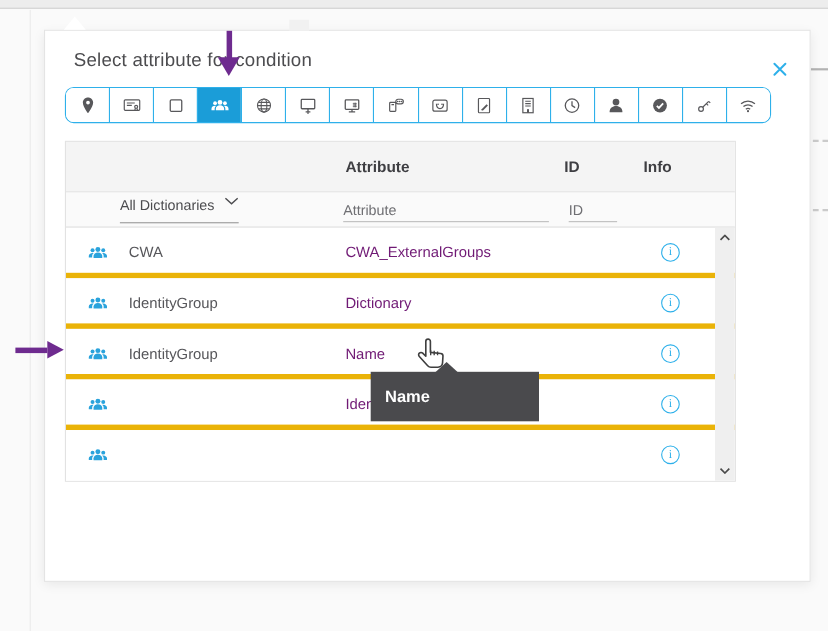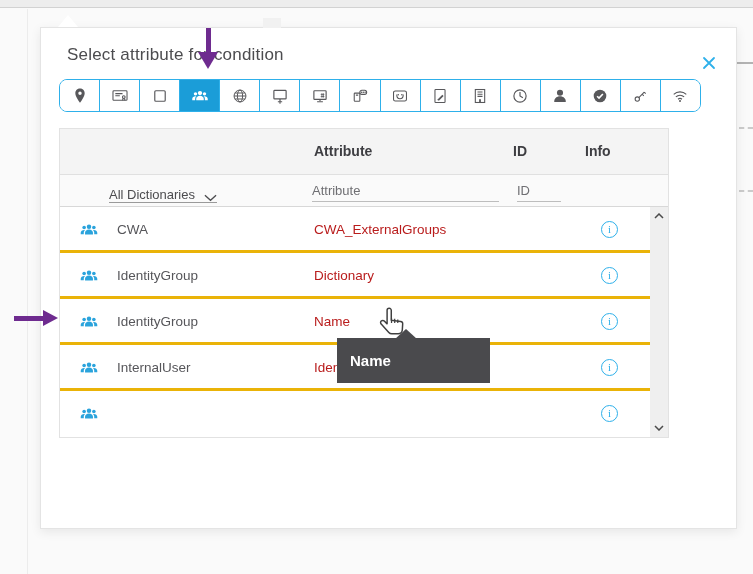--- a/index.html
+++ b/index.html
@@ -38,7 +38,7 @@
   .th.c1 { left:57px; } .th.c2 { left:254px; } .th.c3 { left:453px; } .th.c4 { left:525px; }
   .tfilter { height:32px; background:#fafafa; border-bottom:1px solid #d8d8d8; position:relative; }
   .select { position:absolute; left:49px; top:4px; width:108px; height:24px; border-bottom:1px solid #9a9a9a;
-            display:flex; align-items:flex-end; justify-content:space-between; font-size:13px; color:#4c4c4f; cursor:pointer; }
+            display:flex; align-items:flex-start; justify-content:space-between; font-size:13px; color:#4c4c4f; cursor:pointer; }
   .fin { position:absolute; top:5px; height:22px; border:none; border-bottom:1px solid #bdbdbd; background:transparent;
          font-size:13px; color:#4c4c4f; outline:none; font-family:inherit; }
   .fin::placeholder { color:#6f6f73; opacity:1; }

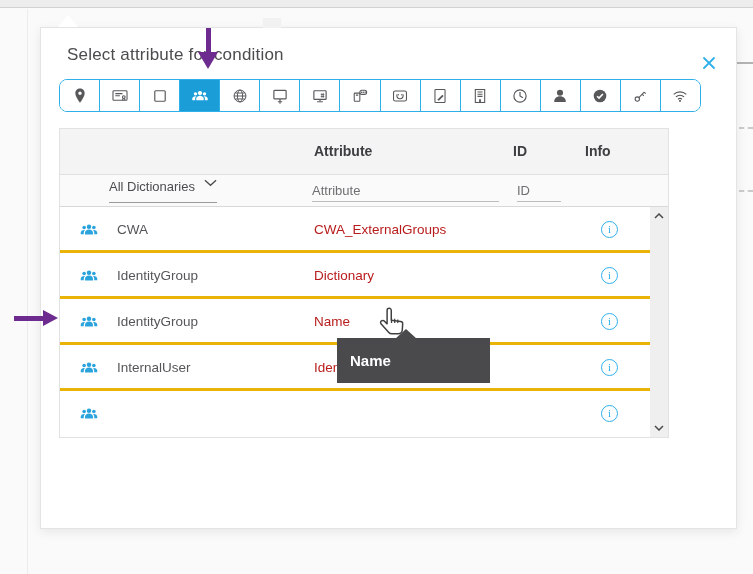--- a/index.html
+++ b/index.html
@@ -45,7 +45,7 @@
   .f-attr { left:252px; width:187px; }
   .f-id   { left:457px; width:44px; }
   .tbody { position:relative; height:230px; }
-  .row { height:46px; border-bottom:3px solid #eab308; position:relative; cursor:pointer; background:#fff; }
+  .row { height:46px; border-bottom:5px solid #eab308; position:relative; cursor:pointer; background:#fff; }
   .row.last { border-bottom:none; }
   .picon { position:absolute; left:20px; top:16px; }
   .cd { position:absolute; left:57px;  line-height:46px; font-size:13.5px; color:#56565a; }

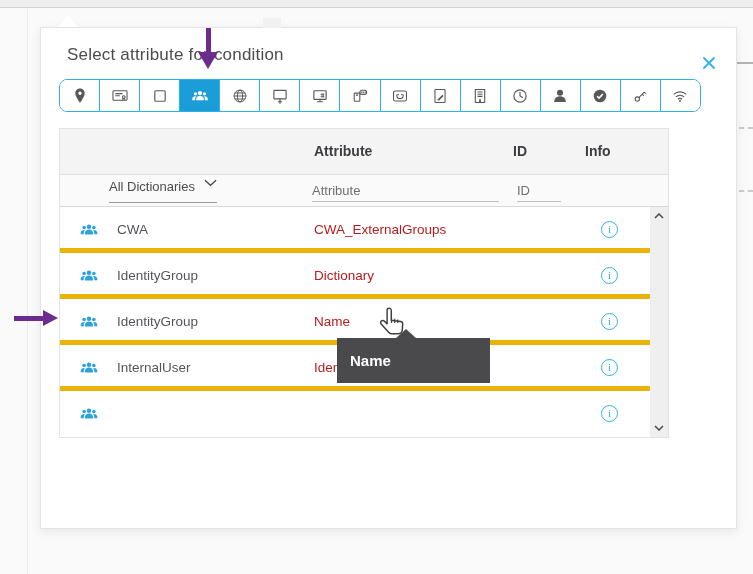--- a/index.html
+++ b/index.html
@@ -49,7 +49,7 @@
   .row.last { border-bottom:none; }
   .picon { position:absolute; left:20px; top:16px; }
   .cd { position:absolute; left:57px;  line-height:46px; font-size:13.5px; color:#56565a; }
-  .ca { position:absolute; left:254px; line-height:46px; font-size:13.5px; color:#b91c1c; }
+  .ca { position:absolute; left:254px; line-height:46px; font-size:13.5px; color:#701a75; }
   .infoi { position:absolute; left:541px; top:14px; width:17px; height:17px; border:1px solid var(--accent-blue);
            border-radius:50%; color:var(--accent-blue); font-size:11px; line-height:14px; text-align:center;
            cursor:pointer; font-family:"Liberation Serif", serif; }

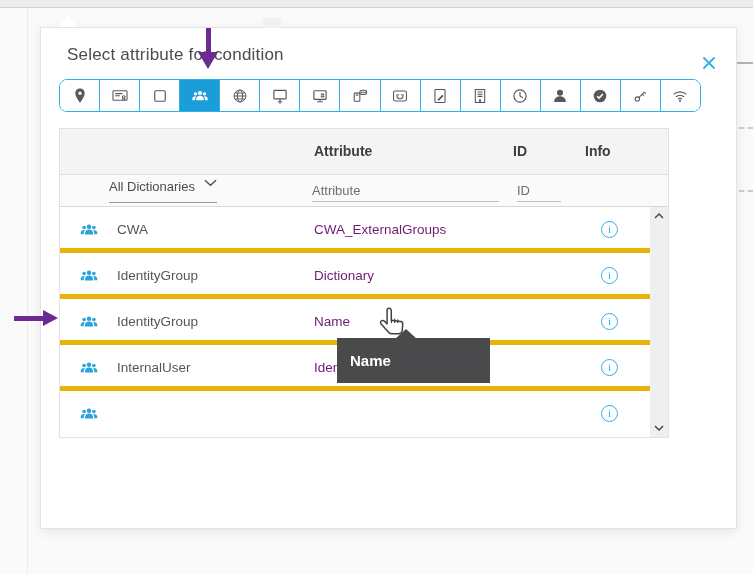--- a/index.html
+++ b/index.html
@@ -264,7 +264,6 @@
               <path d="M4.6 7c-2.1 0-3.8 1.4-3.8 3v1.6h3.4V10c0-1.2.6-2.2 1.5-3z"></path>
               <path d="M15.4 7c2.1 0 3.8 1.4 3.8 3v1.6h-3.4V10c0-1.2-.6-2.2-1.5-3z"></path>
             </svg></span>
-        <span class="cd">InternalUser</span>
         <span class="ca">IdentityGroup</span>
         <span class="infoi">i</span>
       </div>

